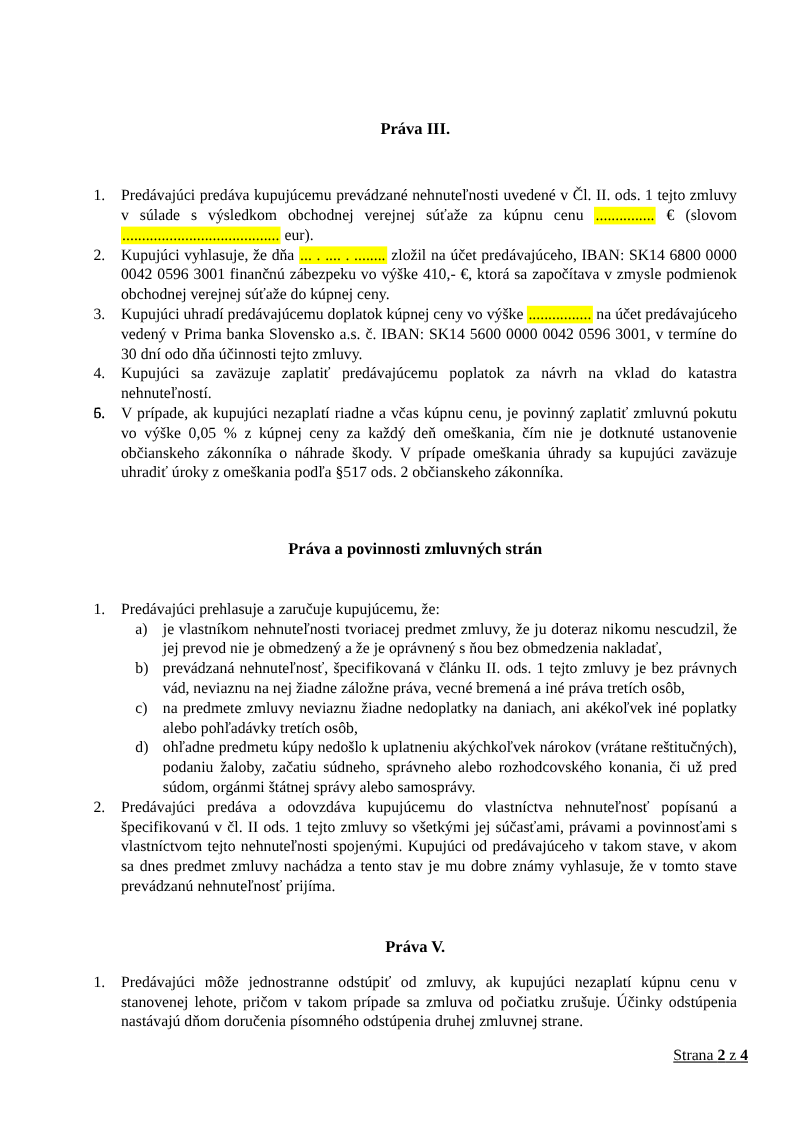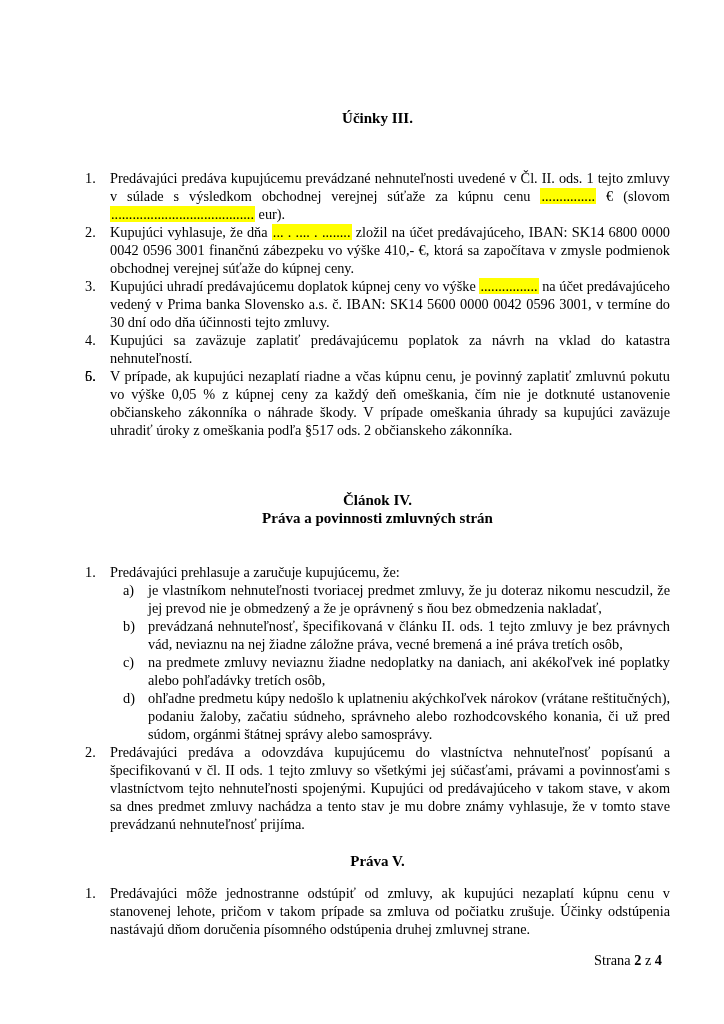--- a/index.html
+++ b/index.html
@@ -48,7 +48,7 @@
 <div class="page">
   <main id="sections-root">
       <section class="section s0">
-        <div class="heading">Účinky III.</div>
+        <div class="heading">Práva III.</div>
         <div class="olist">
           <div class="li"><span class="num">1.</span><span><span>Predávajúci predáva kupujúcemu prevádzané nehnuteľnosti uvedené v Čl. II. ods. 1 tejto zmluvy v súlade s výsledkom obchodnej verejnej súťaže za kúpnu cenu </span><span class="hl" style="background: rgb(255, 255, 0);">...............</span><span> € (slovom </span><span class="hl" style="background: rgb(255, 255, 0);">........................................</span><span> eur).</span></span></div>
           <div class="li"><span class="num">2.</span><span><span>Kupujúci vyhlasuje, že dňa </span><span class="hl" style="background: rgb(255, 255, 0);">... . .... . ........</span><span> zložil na účet predávajúceho, IBAN: SK14 6800 0000 0042 0596 3001 finančnú zábezpeku vo výške 410,- €, ktorá sa započítava v zmysle podmienok obchodnej verejnej súťaže do kúpnej ceny.</span></span></div>

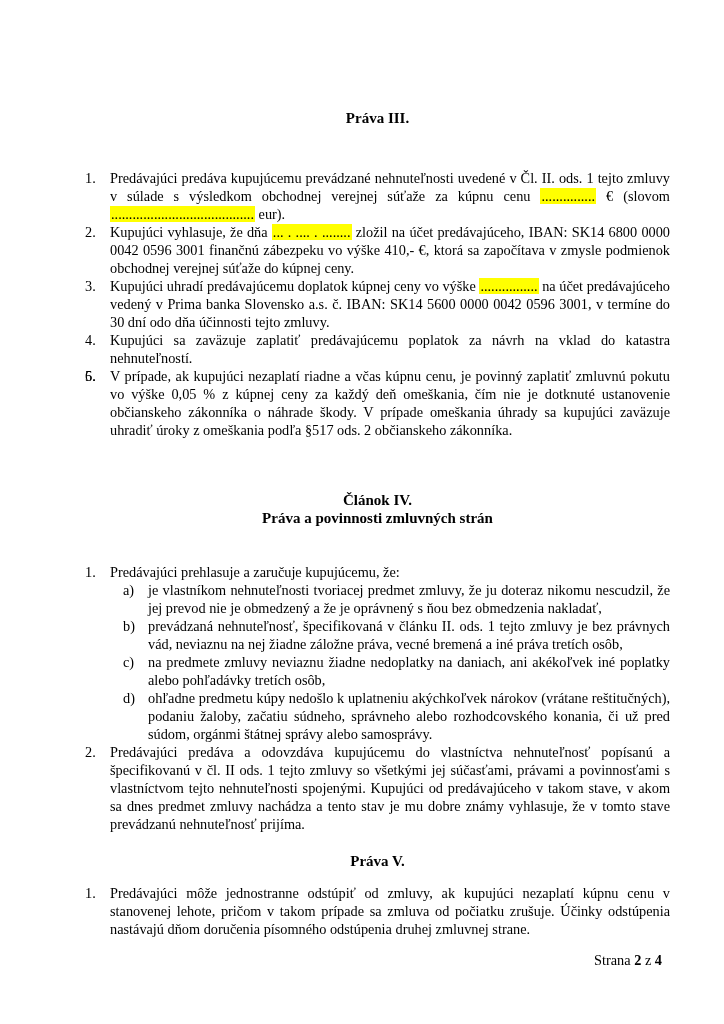--- a/index.html
+++ b/index.html
@@ -59,7 +59,6 @@
         </div>
       </section>
       <section class="section s1">
-        <div class="heading">Článok IV.</div>
         <div class="heading">Práva a povinnosti zmluvných strán</div>
         <div class="olist">
           <div class="li"><span class="num">1.</span><span><span>Predávajúci prehlasuje a zaručuje kupujúcemu, že:</span></span><div class="sub"><span class="marker">a)</span><span><span>je vlastníkom nehnuteľnosti tvoriacej predmet zmluvy, že ju doteraz nikomu nescudzil, že jej prevod nie je obmedzený a že je oprávnený s ňou bez obmedzenia nakladať,</span></span></div><div class="sub"><span class="marker">b)</span><span><span>prevádzaná nehnuteľnosť, špecifikovaná v článku II. ods. 1 tejto zmluvy je bez právnych vád, neviaznu na nej žiadne záložne práva, vecné bremená a iné práva tretích osôb,</span></span></div><div class="sub"><span class="marker">c)</span><span><span>na predmete zmluvy neviaznu žiadne nedoplatky na daniach, ani akékoľvek iné poplatky alebo pohľadávky tretích osôb,</span></span></div><div class="sub"><span class="marker">d)</span><span><span>ohľadne predmetu kúpy nedošlo k uplatneniu akýchkoľvek nárokov (vrátane reštitučných), podaniu žaloby, začatiu súdneho, správneho alebo rozhodcovského konania, či už pred súdom, orgánmi štátnej správy alebo samosprávy.</span></span></div></div>

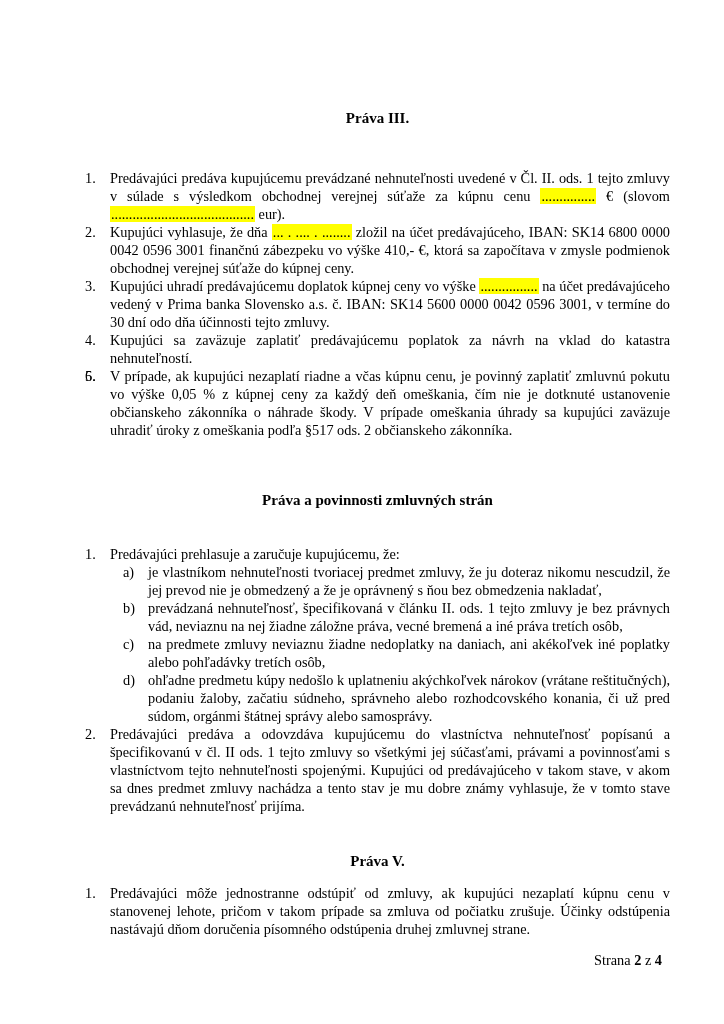--- a/index.html
+++ b/index.html
@@ -37,9 +37,10 @@
   .hl { padding:0 1px; }
   .footer {
     position:absolute;
-    top:951px; right:62px;
+    top:951px; right:44px;
     font-size:14.3px;
     line-height:18px;
+    text-decoration:underline;
   }
 </style>
 </head>

